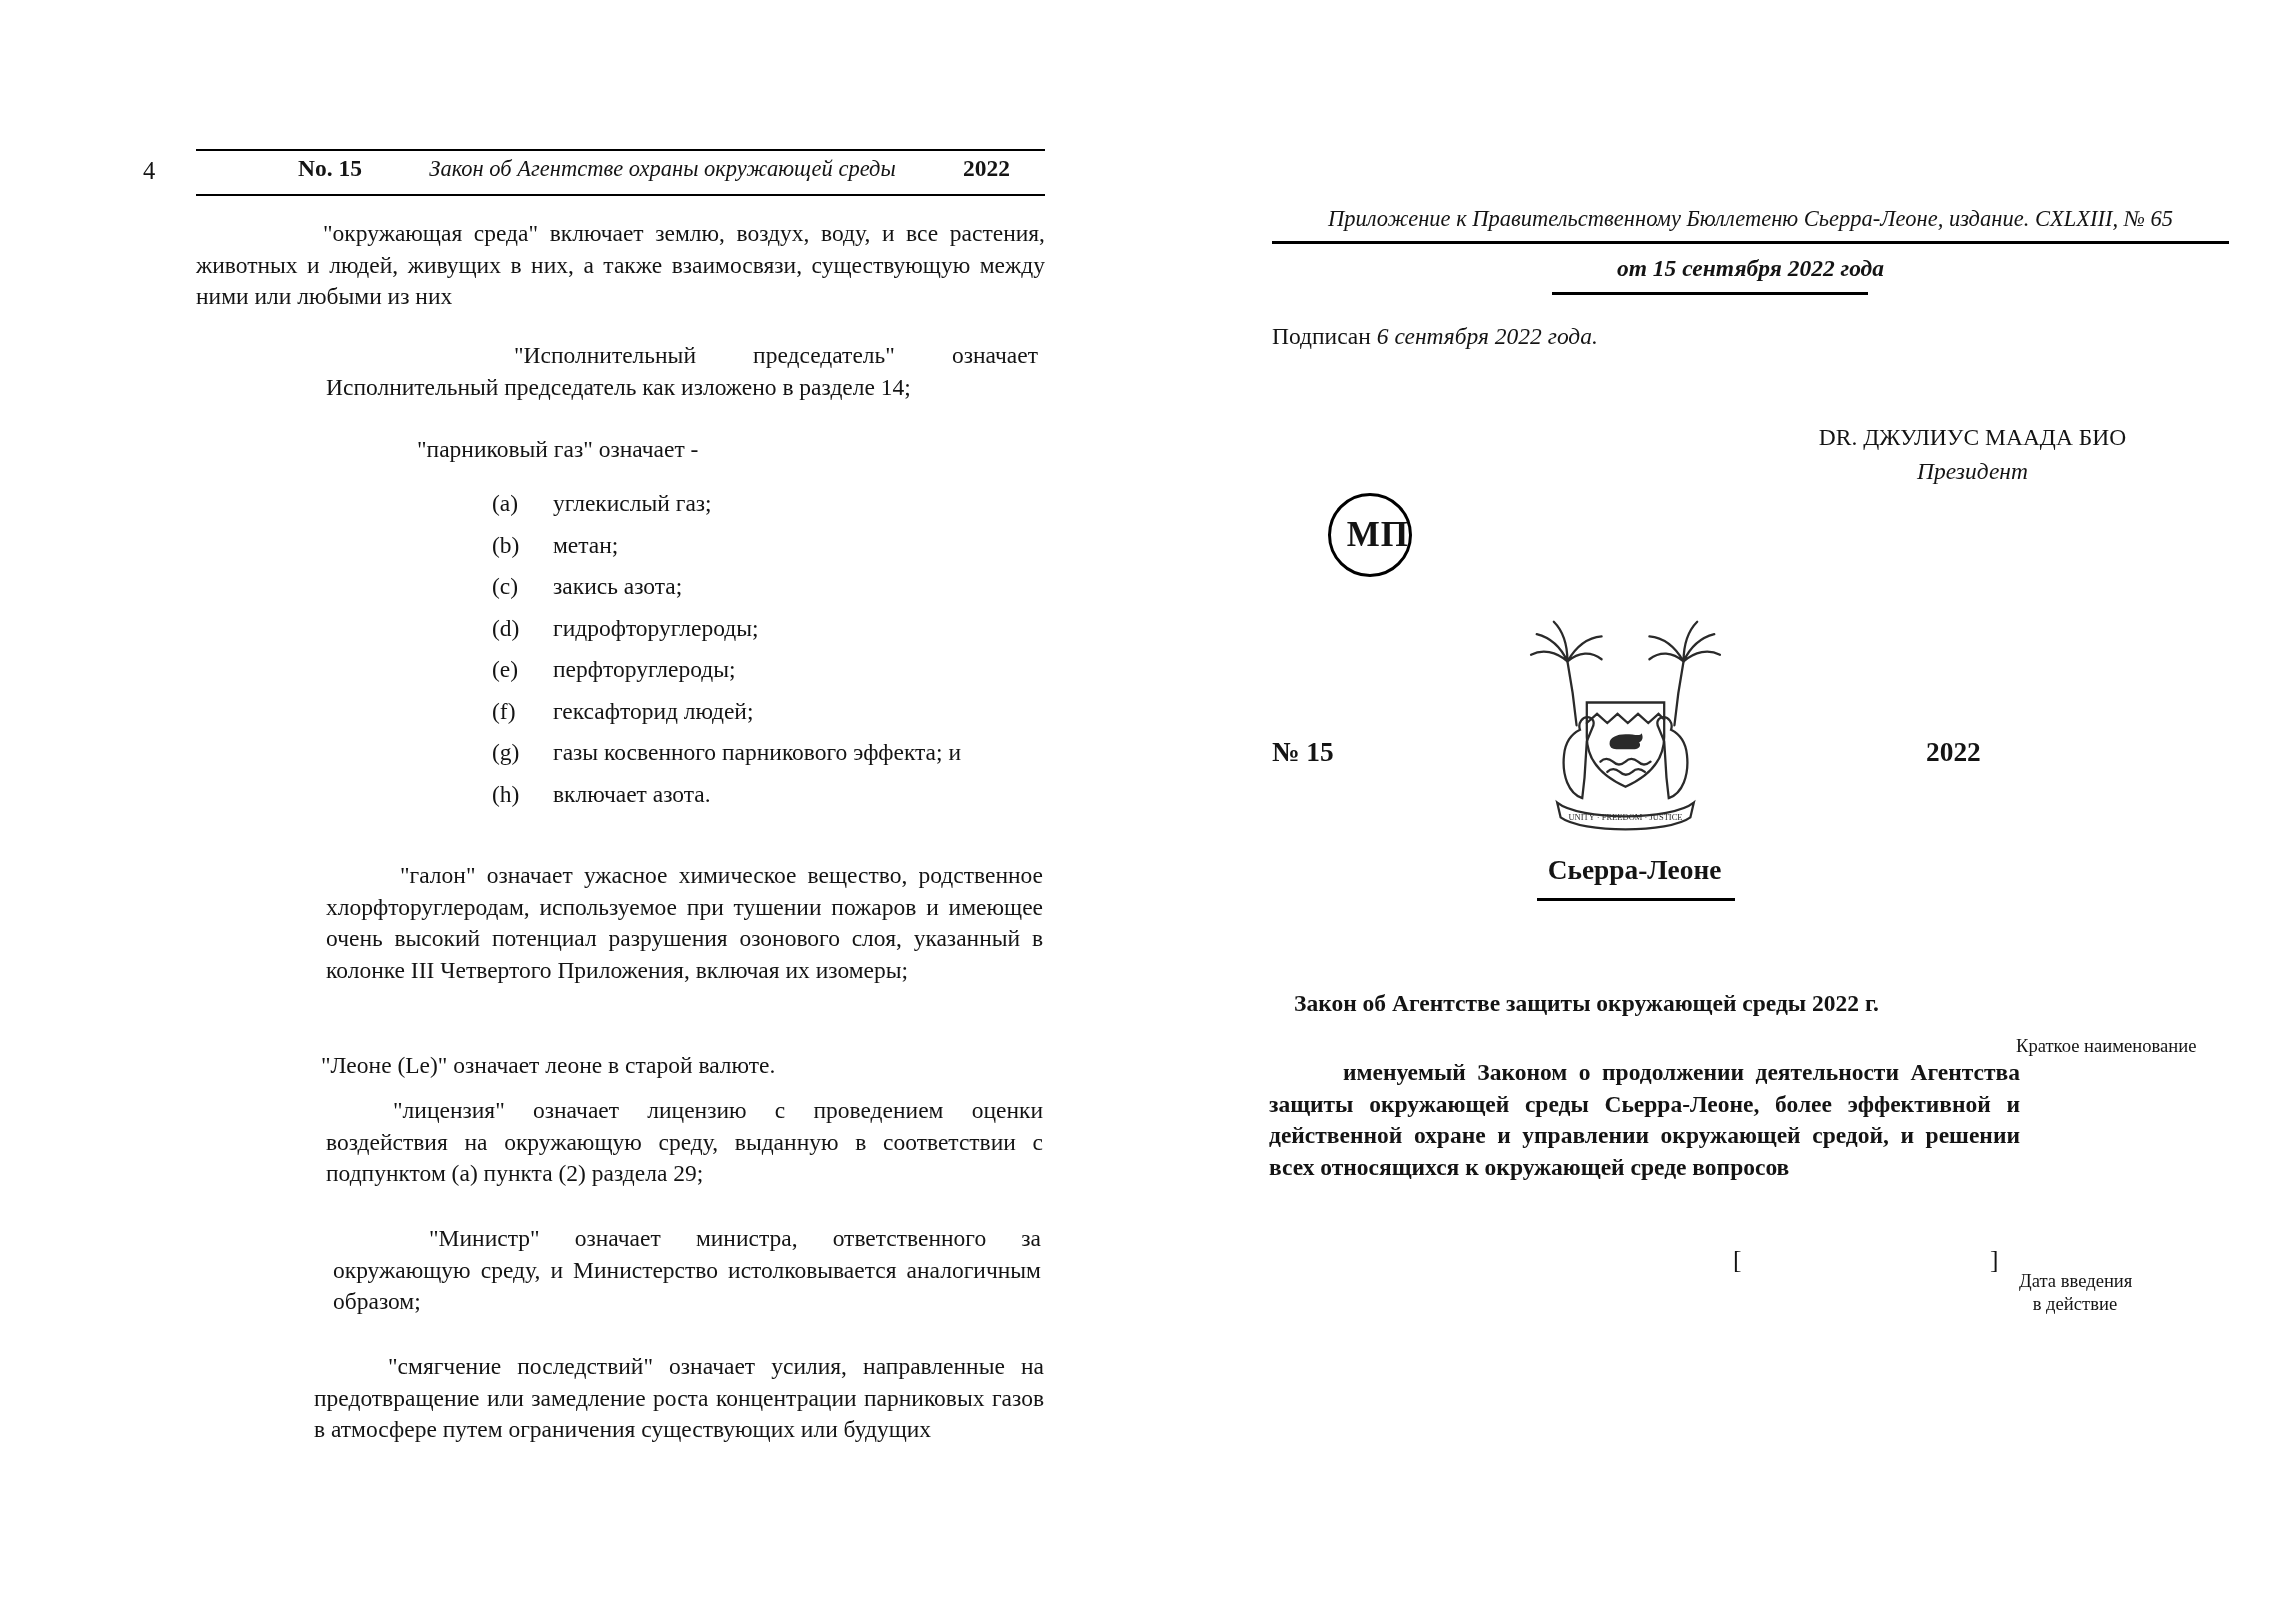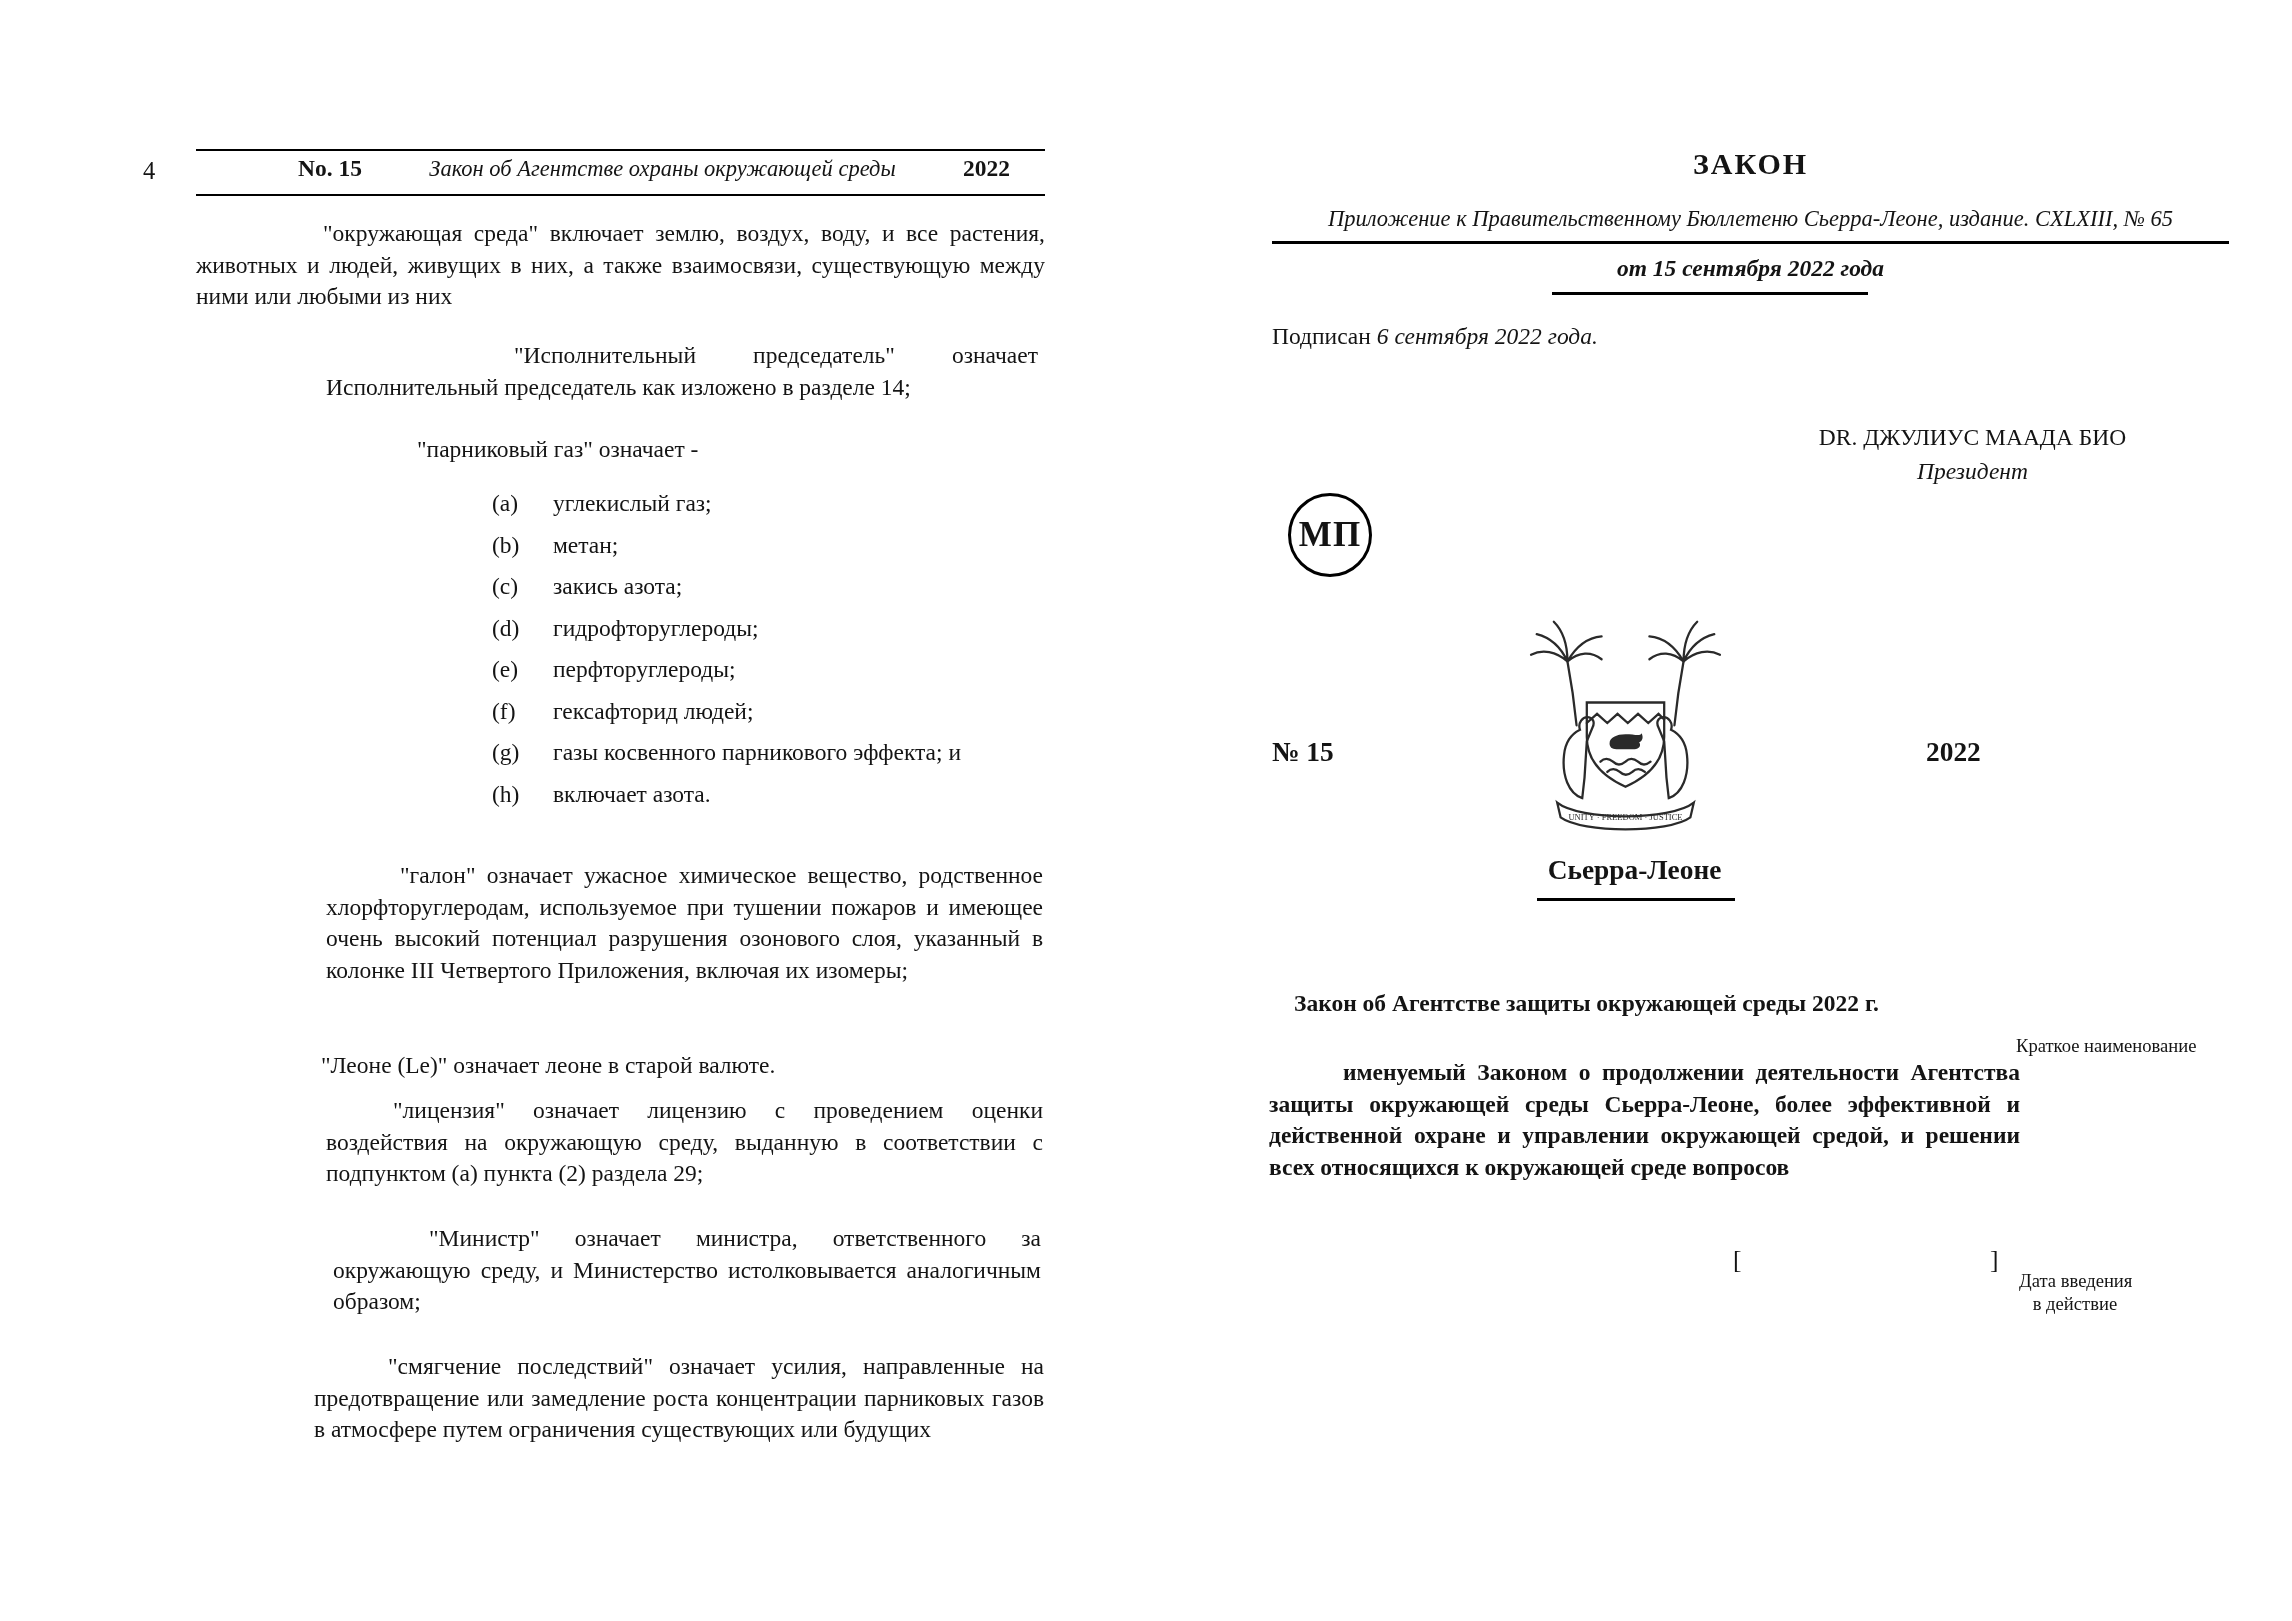--- a/index.html
+++ b/index.html
@@ -120,7 +120,6 @@
   <p class="abs body-text just p-min">"Министр" означает министра, ответственного за окружающую среду, и Министерство  истолковывается аналогичным образом;</p>
   <p class="abs body-text just p-mit">"смягчение последствий" означает усилия, направленные на предотвращение или замедление роста концентрации парниковых газов в атмосфере путем ограничения существующих или будущих</p>
 
-  <div class="abs ctr b rp-law">ЗАКОН</div>
   <div class="abs ctr it rp-gazette">Приложение к Правительственному Бюллетеню Сьерра-Леоне, издание. CXLXIII, № 65</div>
   <div class="abs rule rp-rule1"></div>
   <div class="abs ctr it b rp-date">от  15 сентября 2022 года</div>

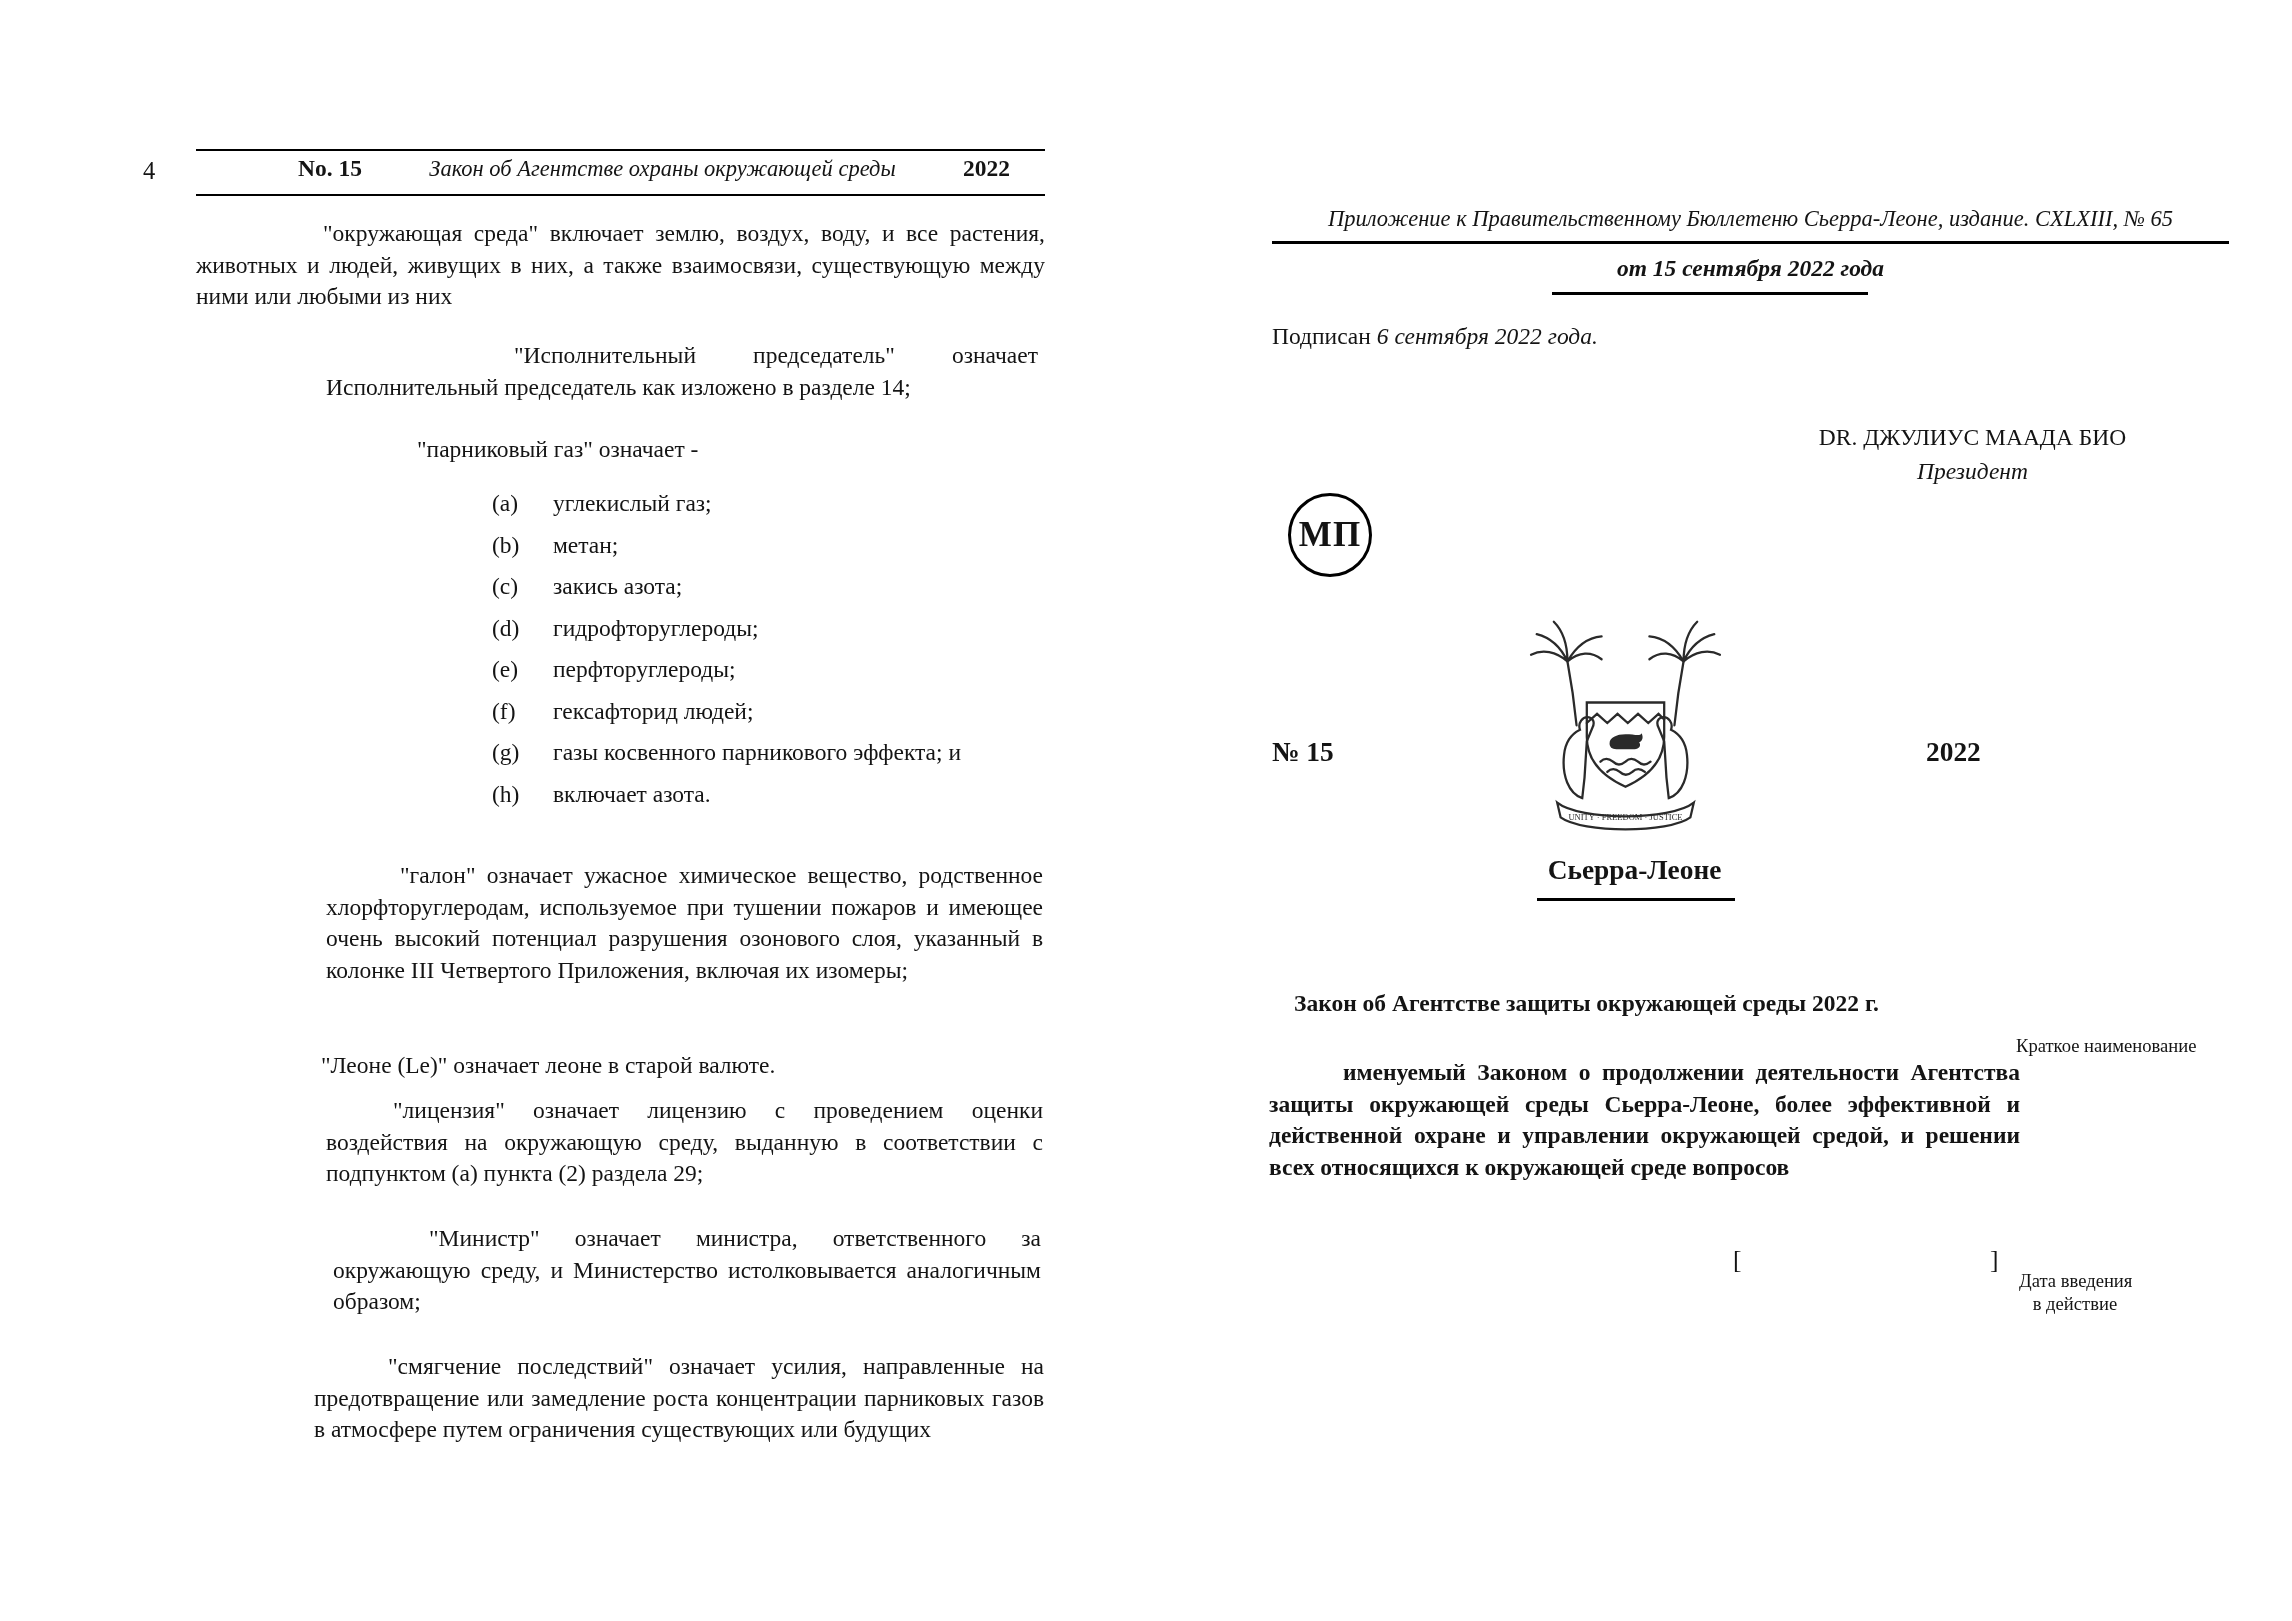--- a/index.html
+++ b/index.html
@@ -44,8 +44,8 @@
   .rp-rule2   { left:1552px; top:292px; width:316px; height:2.9px; }
   .rp-signed  { left:1272px; top:323px; width:784px; font-size:23.5px; }
   .rp-pres    { left:1708px; top:420px; width:529px; font-size:23.5px; line-height:1.45; }
-  .rp-seal    { left:1288px; top:493px; width:84px; height:84px; border:3.9px solid #000;
-                border-radius:50%; display:flex; align-items:center; justify-content:center;
+  .rp-seal    { left:1328px; top:493px; width:84px; height:84px; border:3.9px solid #000;
+                border-radius:50%; display:flex; align-items:center; justify-content:flex-end;
                 font-size:35px; font-weight:bold; letter-spacing:1px; }
   .rp-emblem  { left:1509px; top:616px; width:233px; height:239px; }
   .rp-num     { left:1272px; top:737px; font-size:27.4px; }

